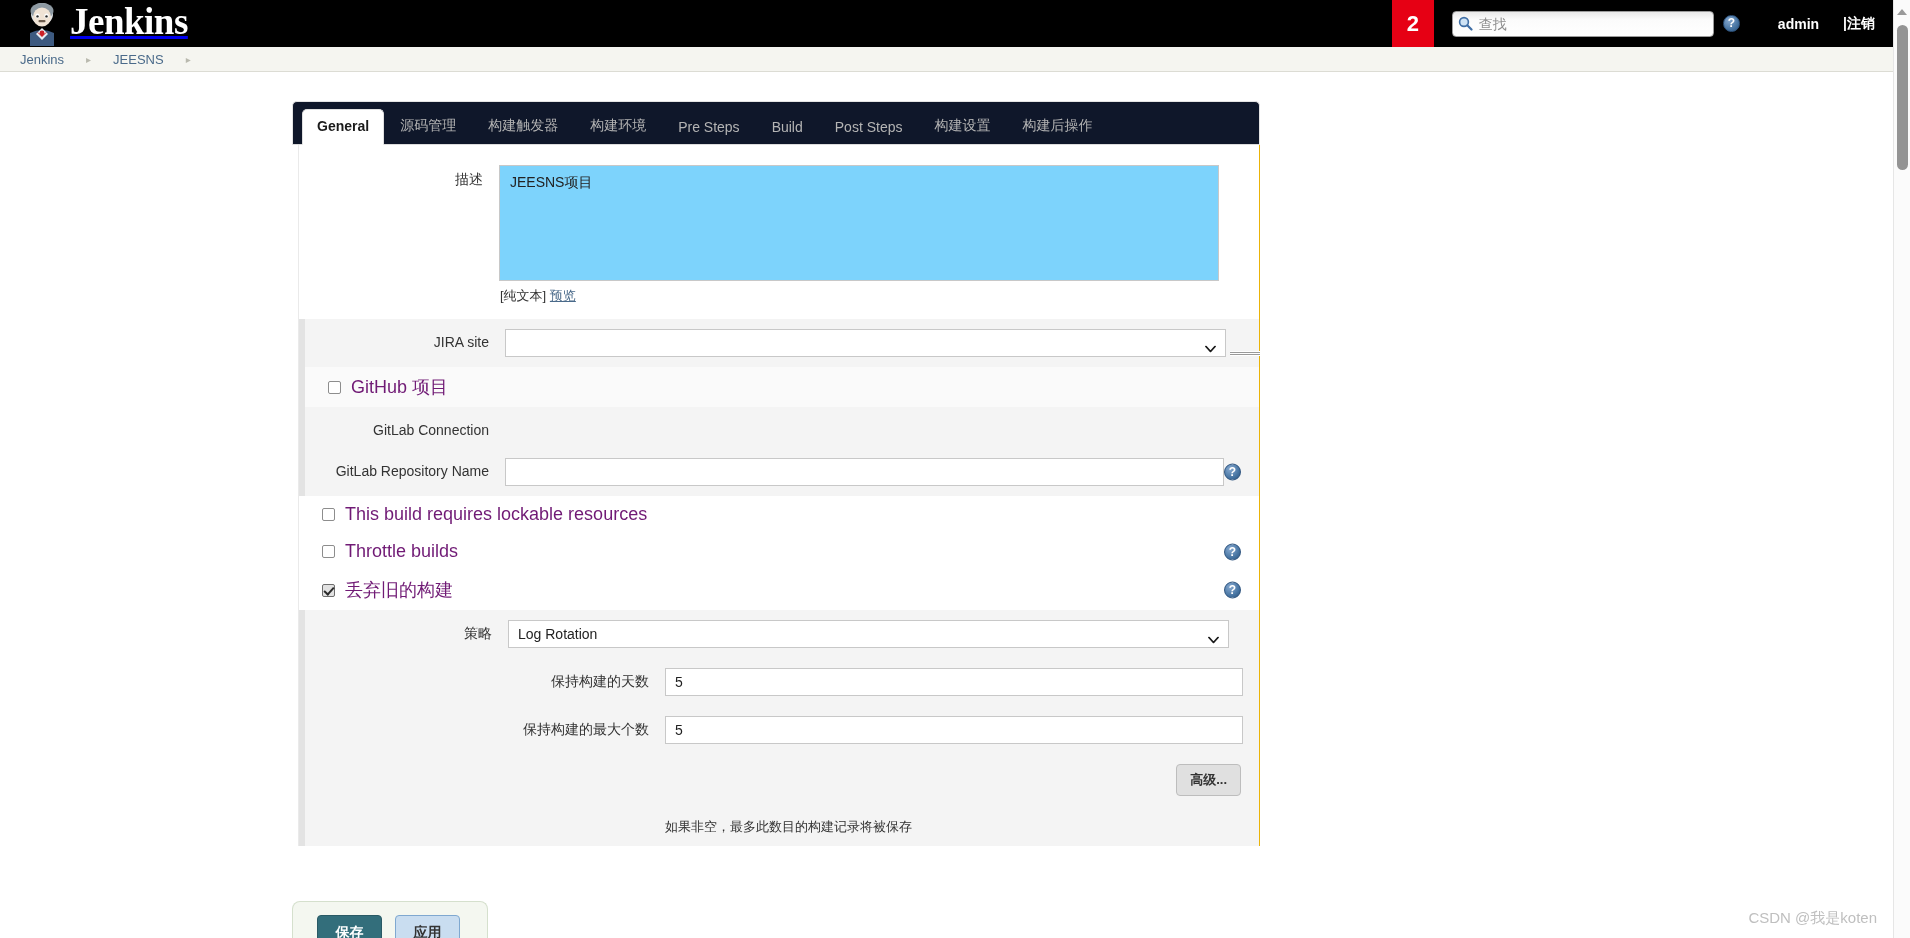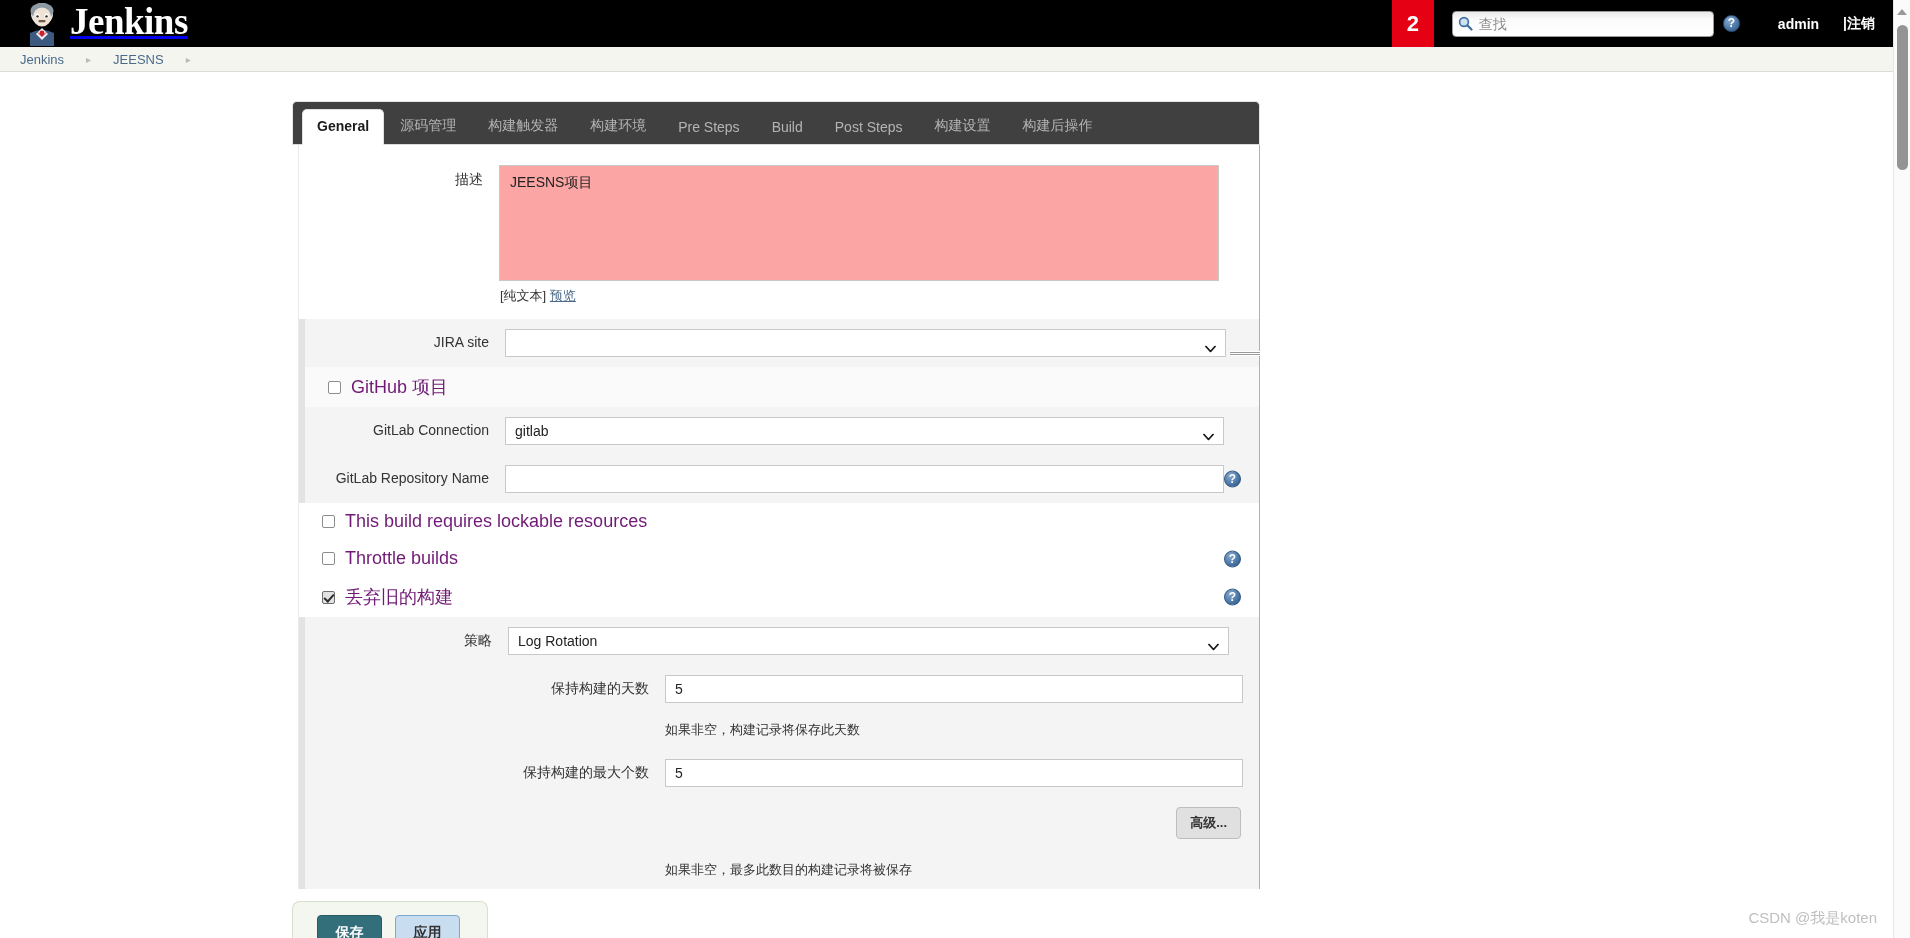--- a/index.html
+++ b/index.html
@@ -151,7 +151,7 @@
   
   .tabbar {
     height: 44px;
-    background: #404040;
+    background: #0f172a;
     border: 1px solid #e4e4e4;
     border-bottom: 1px solid #dcdcdc;
     border-top-left-radius: 5px;

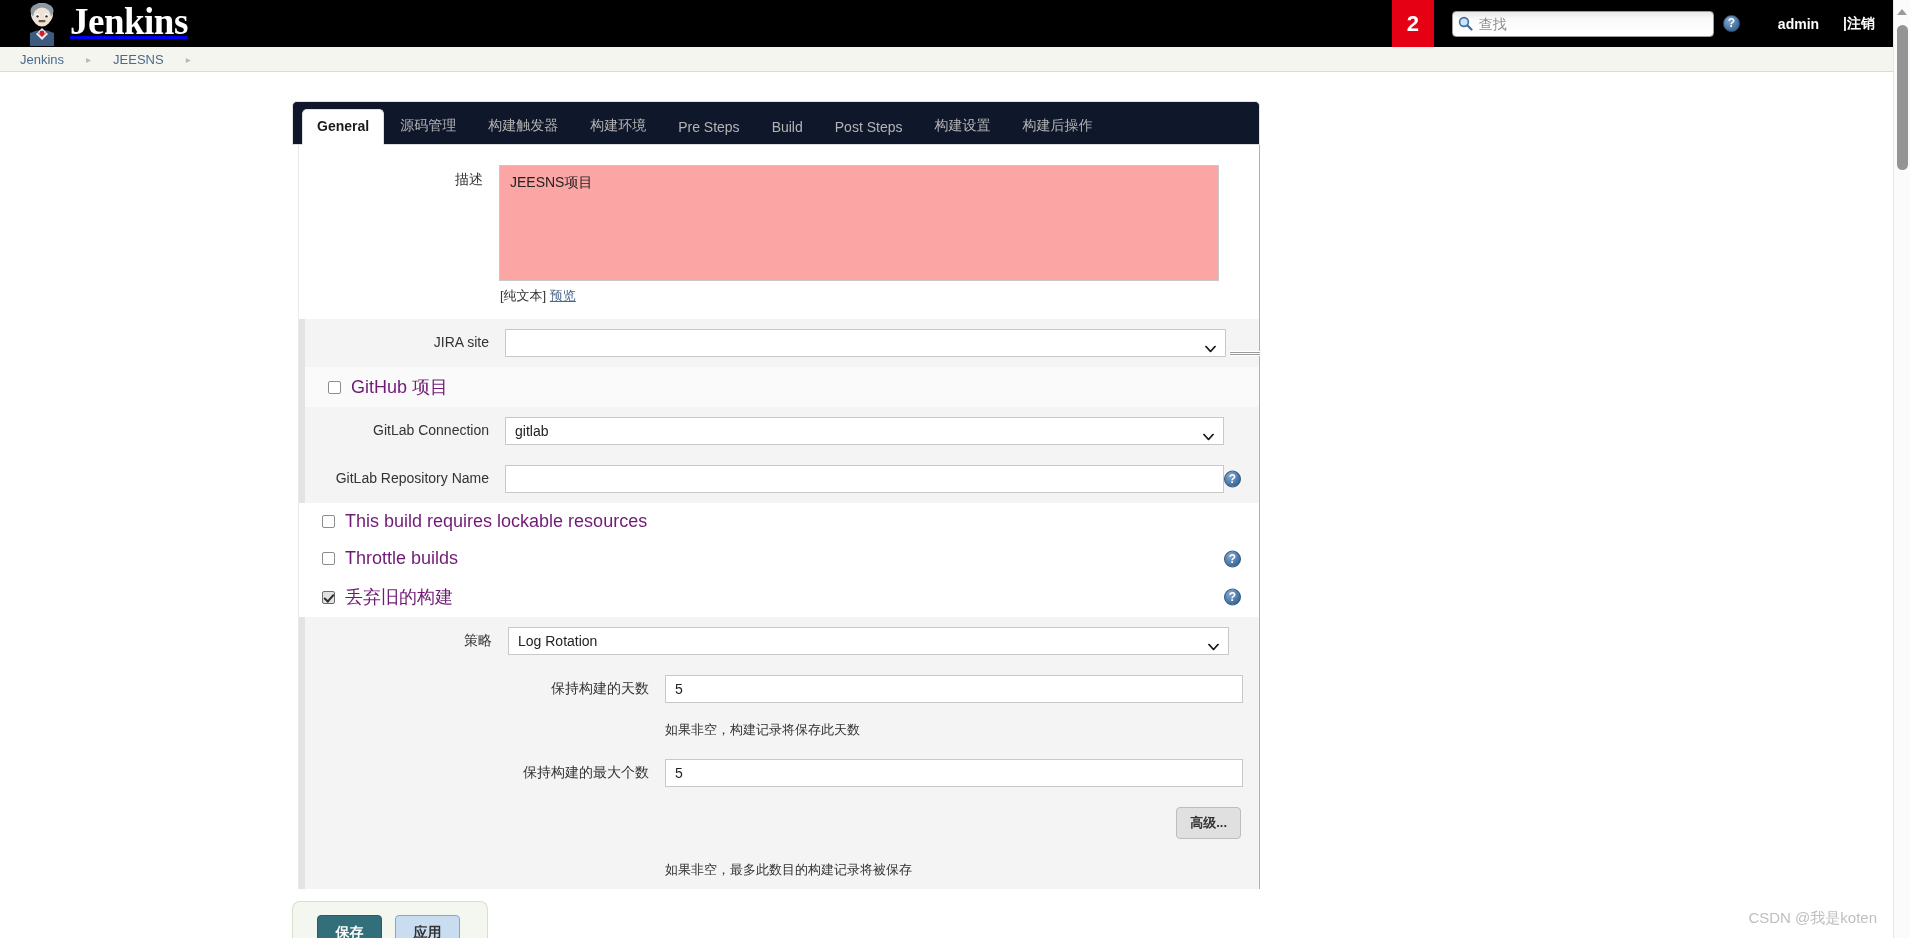--- a/index.html
+++ b/index.html
@@ -228,7 +228,7 @@
     width: 720px;
     height: 116px;
     border: 1px solid #c8c8c8;
-    background: #fca5a5;
+    background: #7dd3fc;
     font-size: 14px;
     color: #222222;
     padding: 8px 10px;

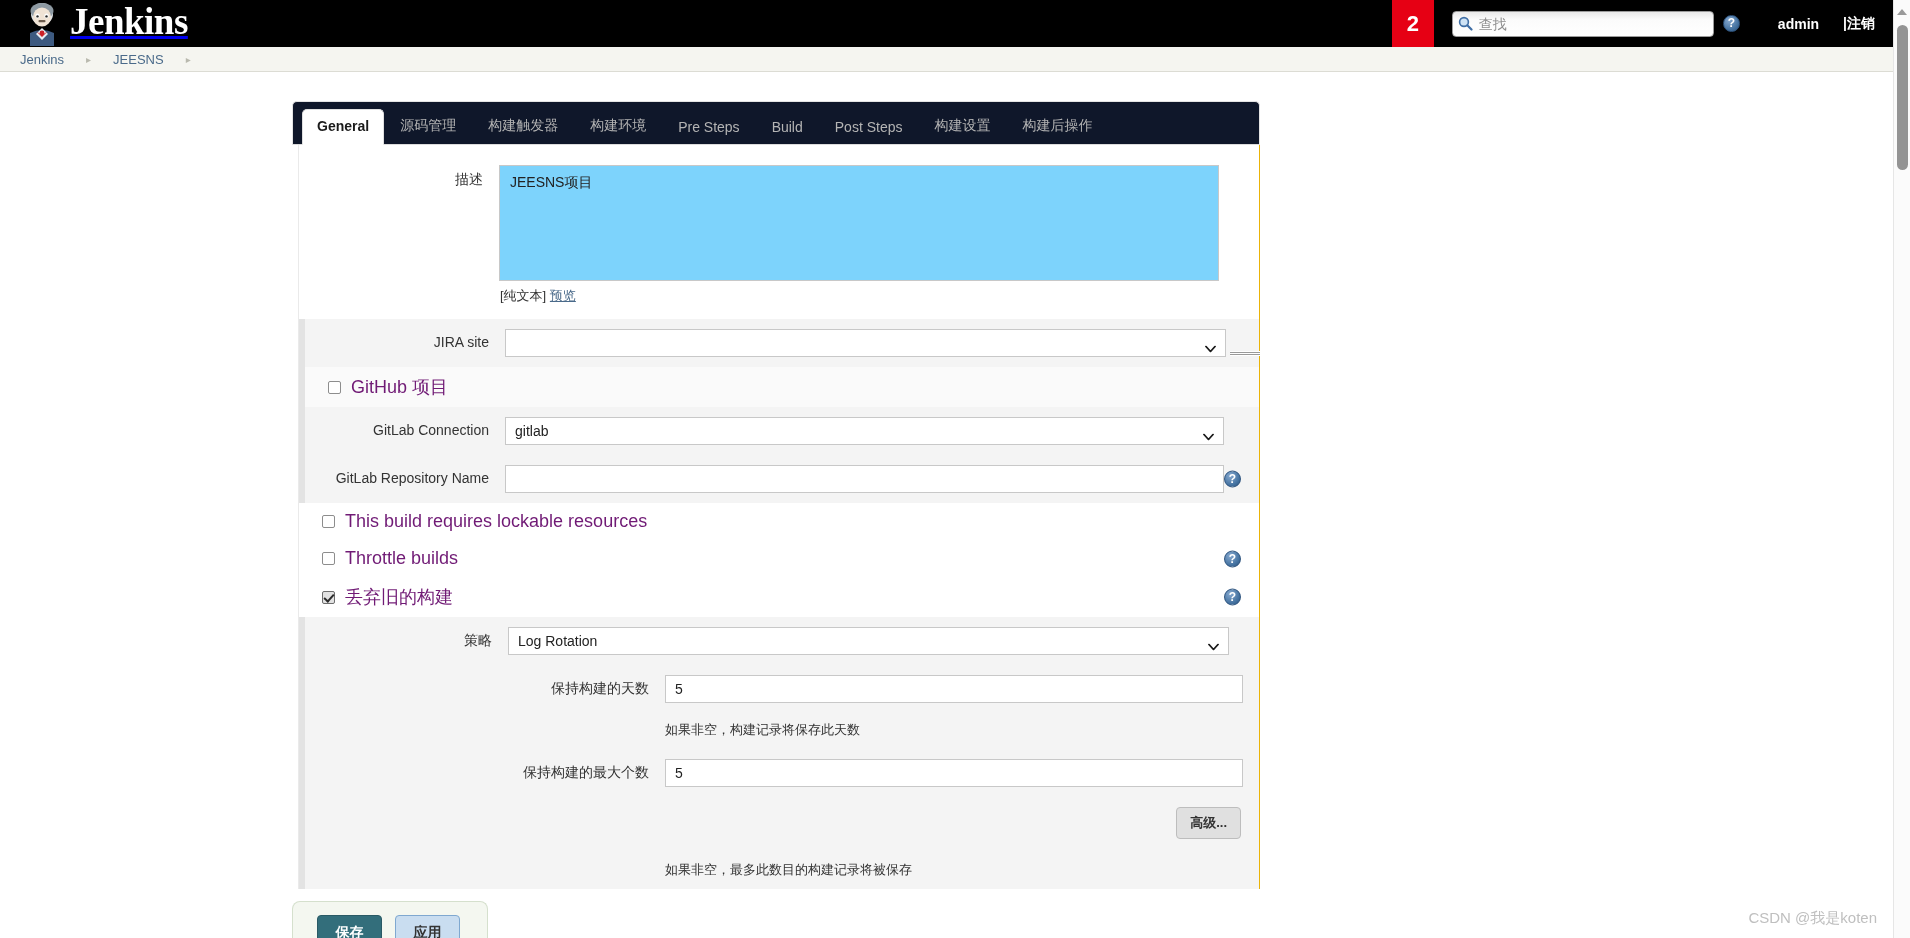--- a/index.html
+++ b/index.html
@@ -528,16 +528,6 @@
 
         <div class="row row-shaded" style="padding:10px 0;">
           <div class="lbl" style="padding-top:5px;">GitLab Connection</div>
-          <div class="field">
-            <div class="sel" style="width:719px;">
-              <span>gitlab</span>
-              <span class="chevron">
-                <svg width="11" height="7" viewBox="0 0 11 7">
-                    <path d="M1 1 L5.5 6 L10 1" stroke="#1a1a1a" stroke-width="1.8" fill="none" stroke-linecap="round"></path>
-                  </svg>
-              </span>
-            </div>
-          </div>
         </div>
 
         <div class="row row-shaded" style="padding:10px 0; position:relative;">

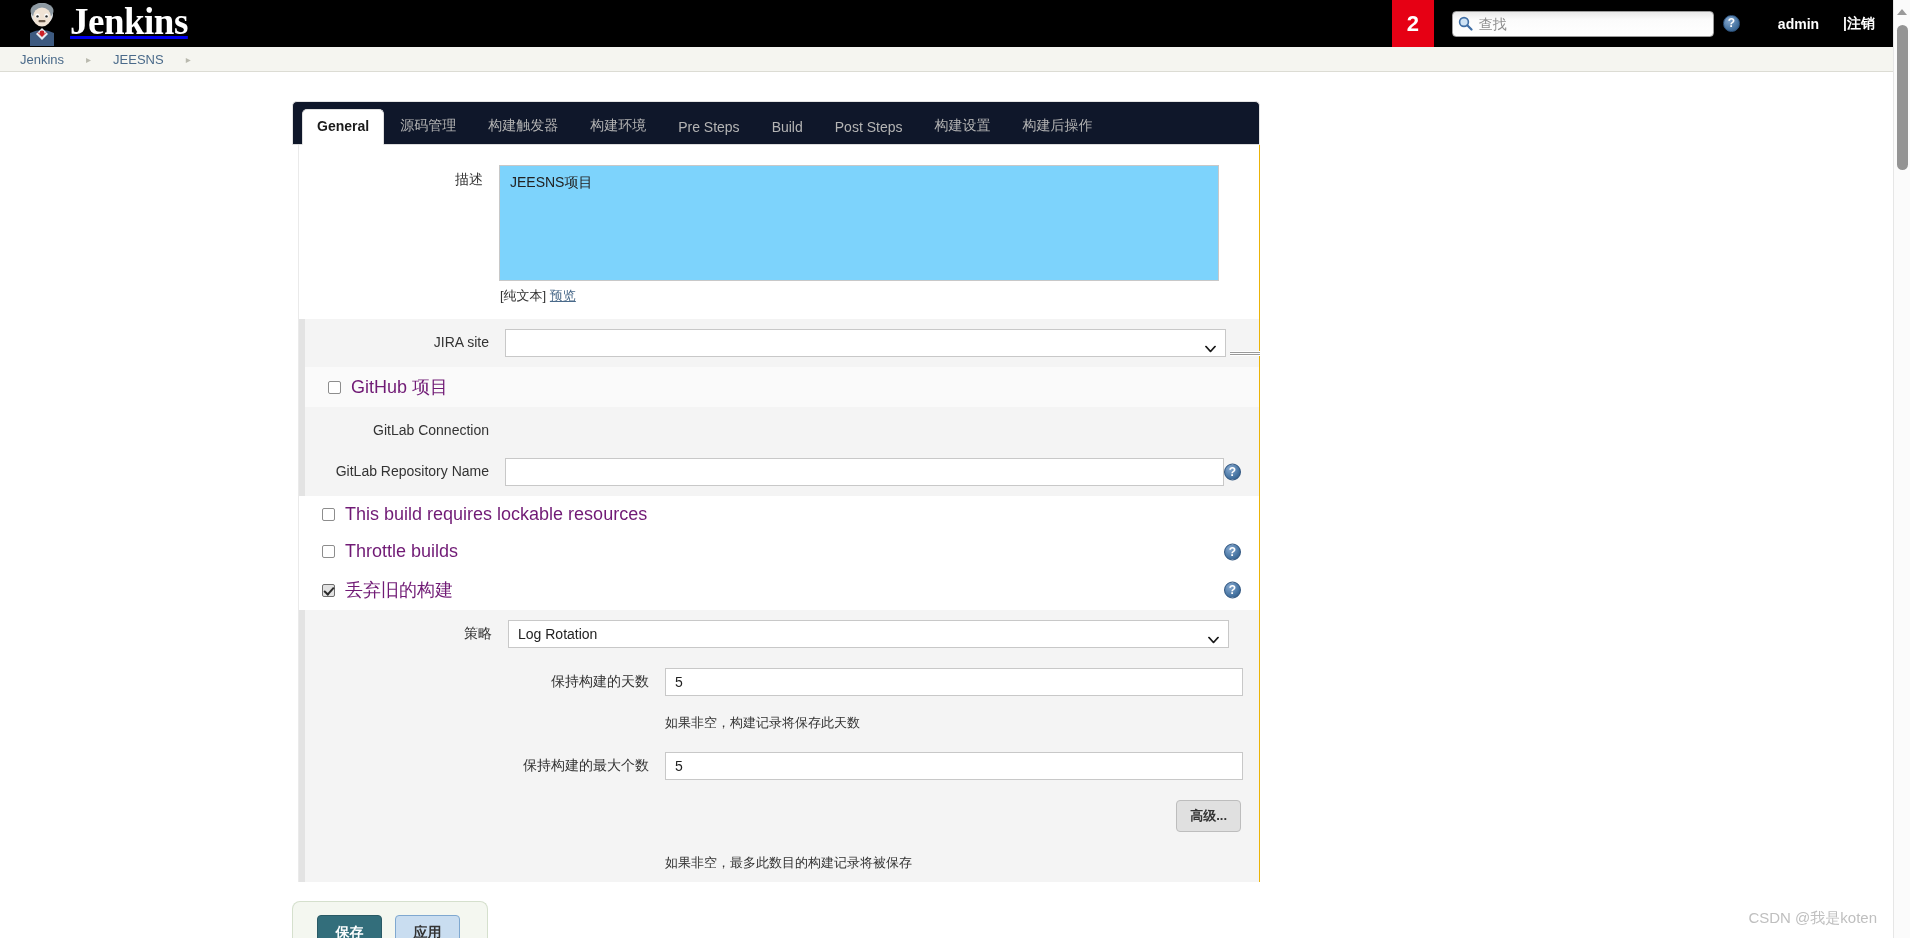--- a/index.html
+++ b/index.html
@@ -583,10 +583,6 @@
             <div class="txt" style="width:578px;">5</div>
           </div>
         </div>
-        <div class="row row-shaded">
-          <div style="width:360px;"></div>
-          <div class="hint">如果非空，构建记录将保存此天数</div>
-        </div>
 
         <div class="row row-shaded" style="padding:10px 0;">
           <div class="lbl" style="width:360px; padding-top:5px;">保持构建的最大个数</div>

